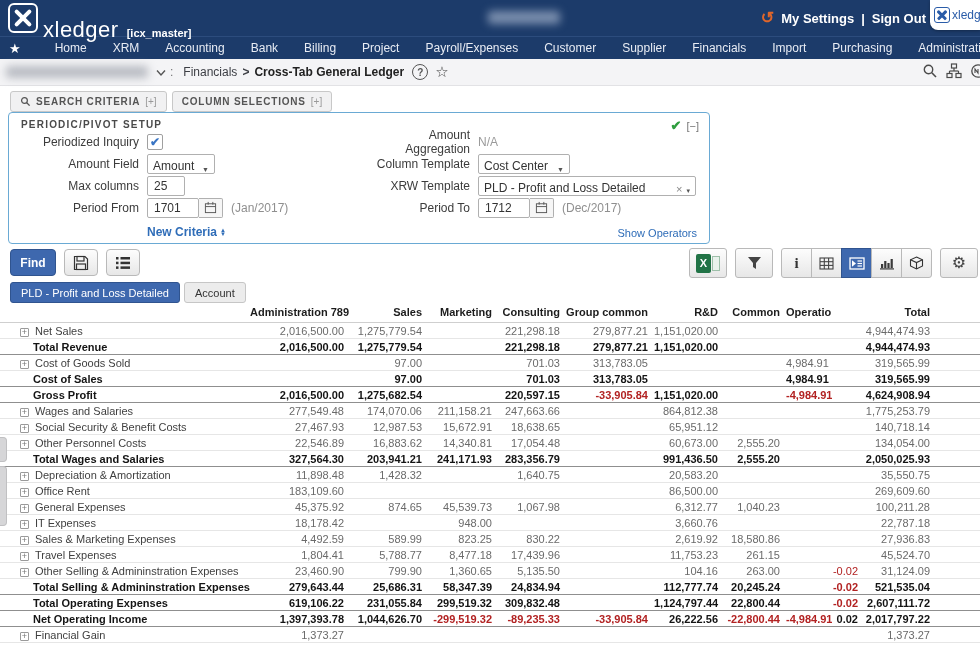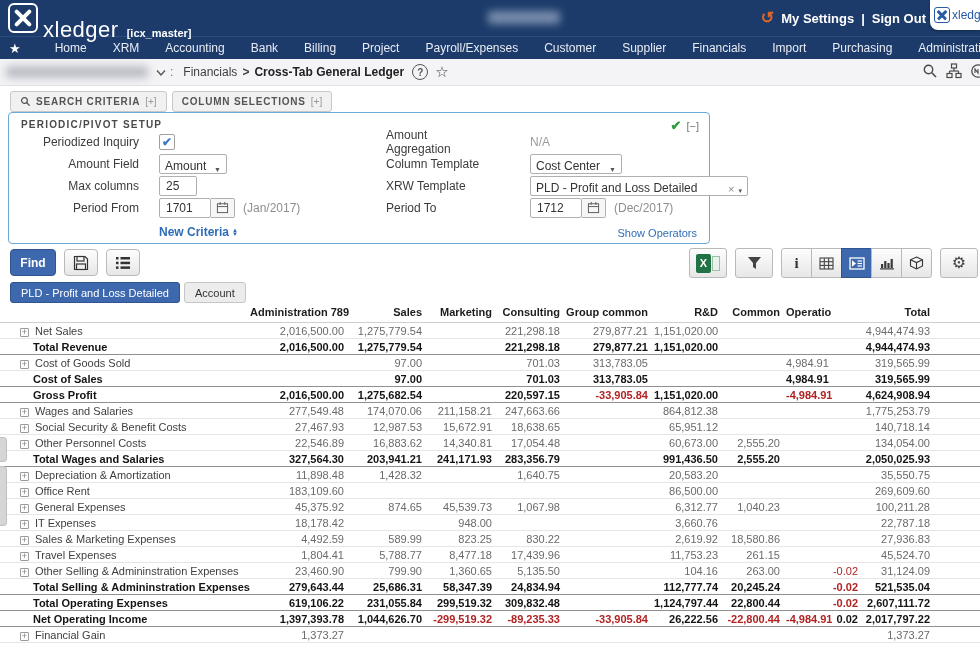--- a/index.html
+++ b/index.html
@@ -61,7 +61,7 @@
   .panel-title{font-size:10px;font-weight:bold;letter-spacing:1.2px;color:#4a4a4a;}
   .panel-state{position:absolute;right:10px;top:5px;font-size:11px;color:#777;display:flex;gap:5px;align-items:center;}
   .check-green{color:#2f9e3f;font-size:13px;font-weight:bold;}
-  .frow{display:flex;align-items:center;height:21px;margin-top:1px;font-size:12px;color:#3c3c3c;gap:12px;}
+  .frow{display:flex;align-items:center;height:21px;margin-top:1px;font-size:12px;color:#3c3c3c;}
   .lblL{width:118px;text-align:right;margin-right:8px;flex:none;}
   .fldL{width:215px;display:flex;align-items:center;flex:none;}
   .lblR{width:108px;margin-right:24px;flex:none;}

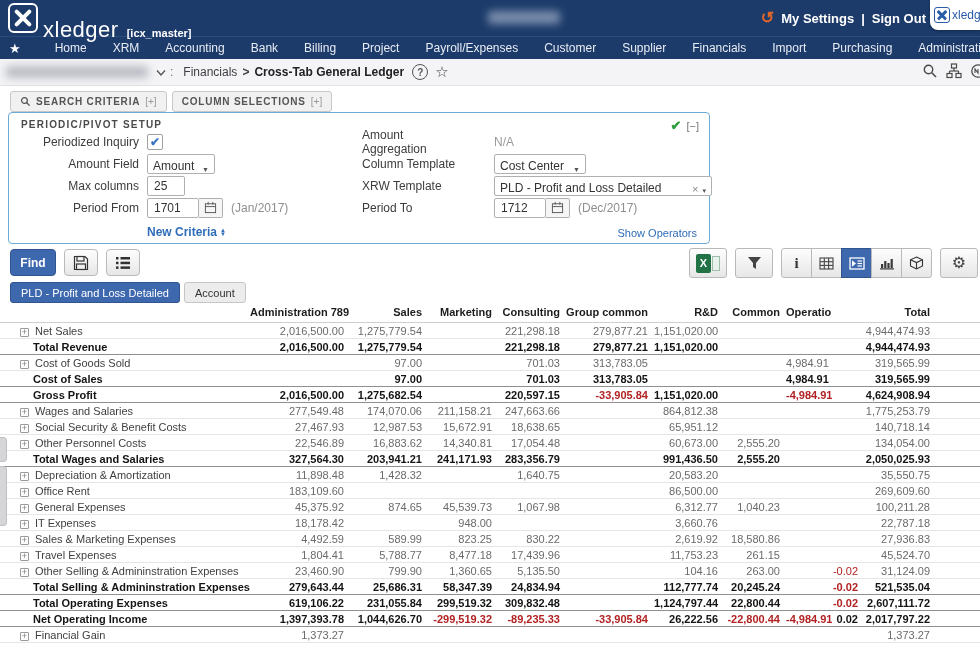--- a/index.html
+++ b/index.html
@@ -64,7 +64,7 @@
   .frow{display:flex;align-items:center;height:21px;margin-top:1px;font-size:12px;color:#3c3c3c;}
   .lblL{width:118px;text-align:right;margin-right:8px;flex:none;}
   .fldL{width:215px;display:flex;align-items:center;flex:none;}
-  .lblR{width:108px;margin-right:24px;flex:none;}
+  .lblR{width:108px;text-align:right;margin-right:8px;flex:none;}
   .fldR{display:flex;align-items:center;}
   .na-text{color:#9a9a9a;}
   .checkbox{width:14px;height:14px;border:1px solid #a0a0a0;border-radius:2px;background:#fff;

